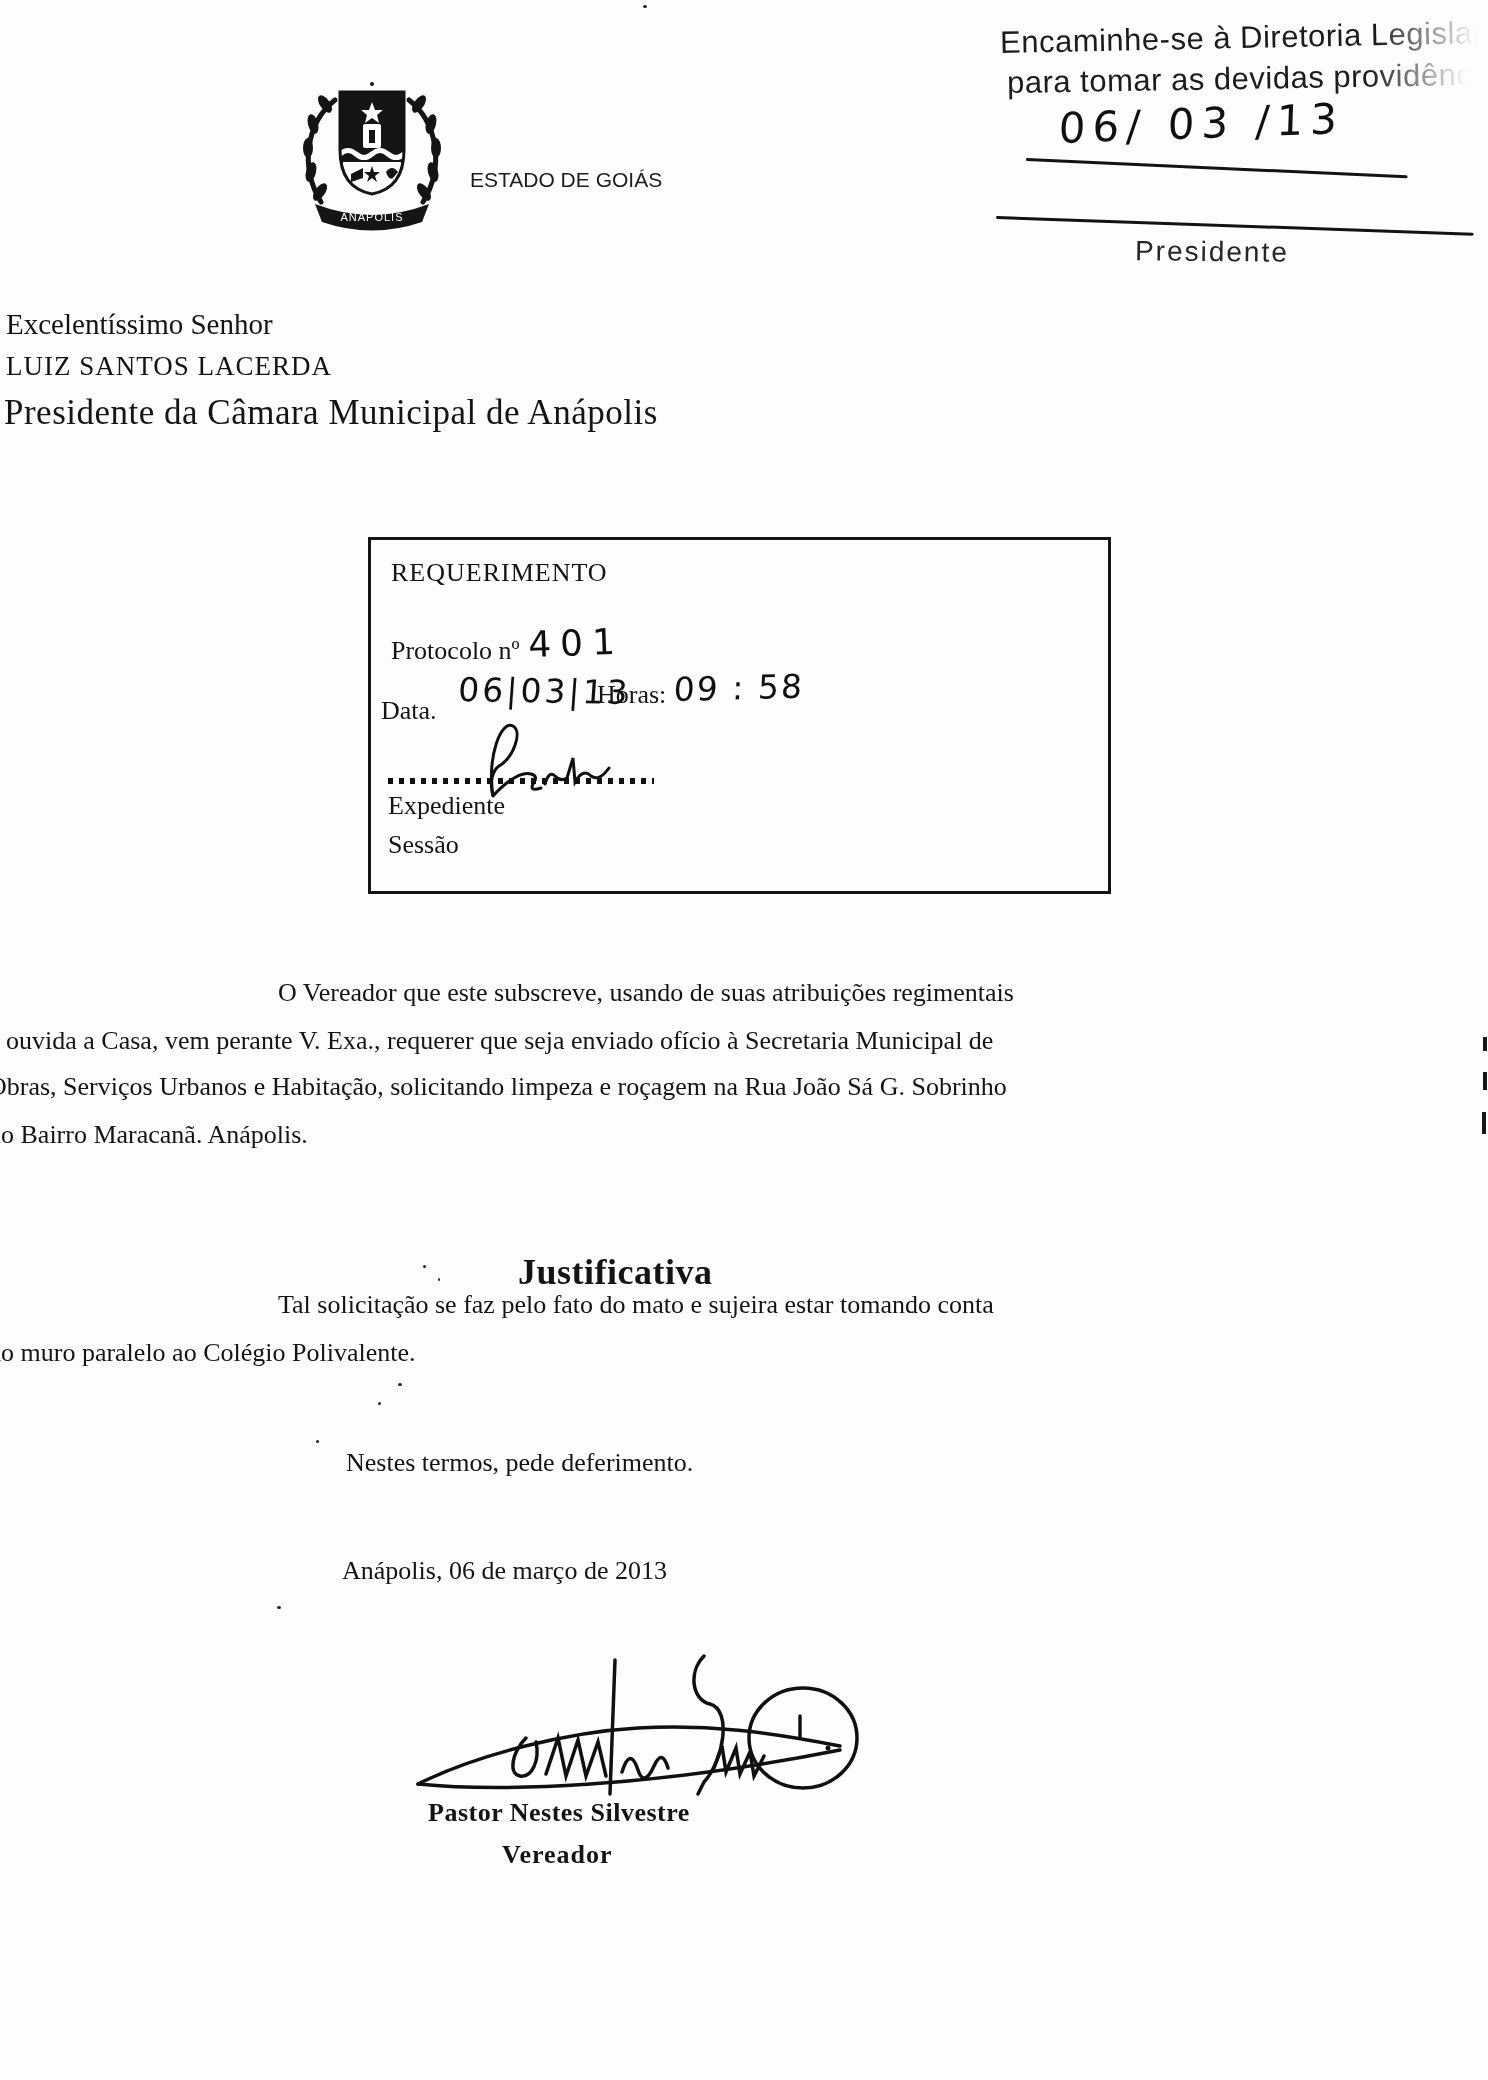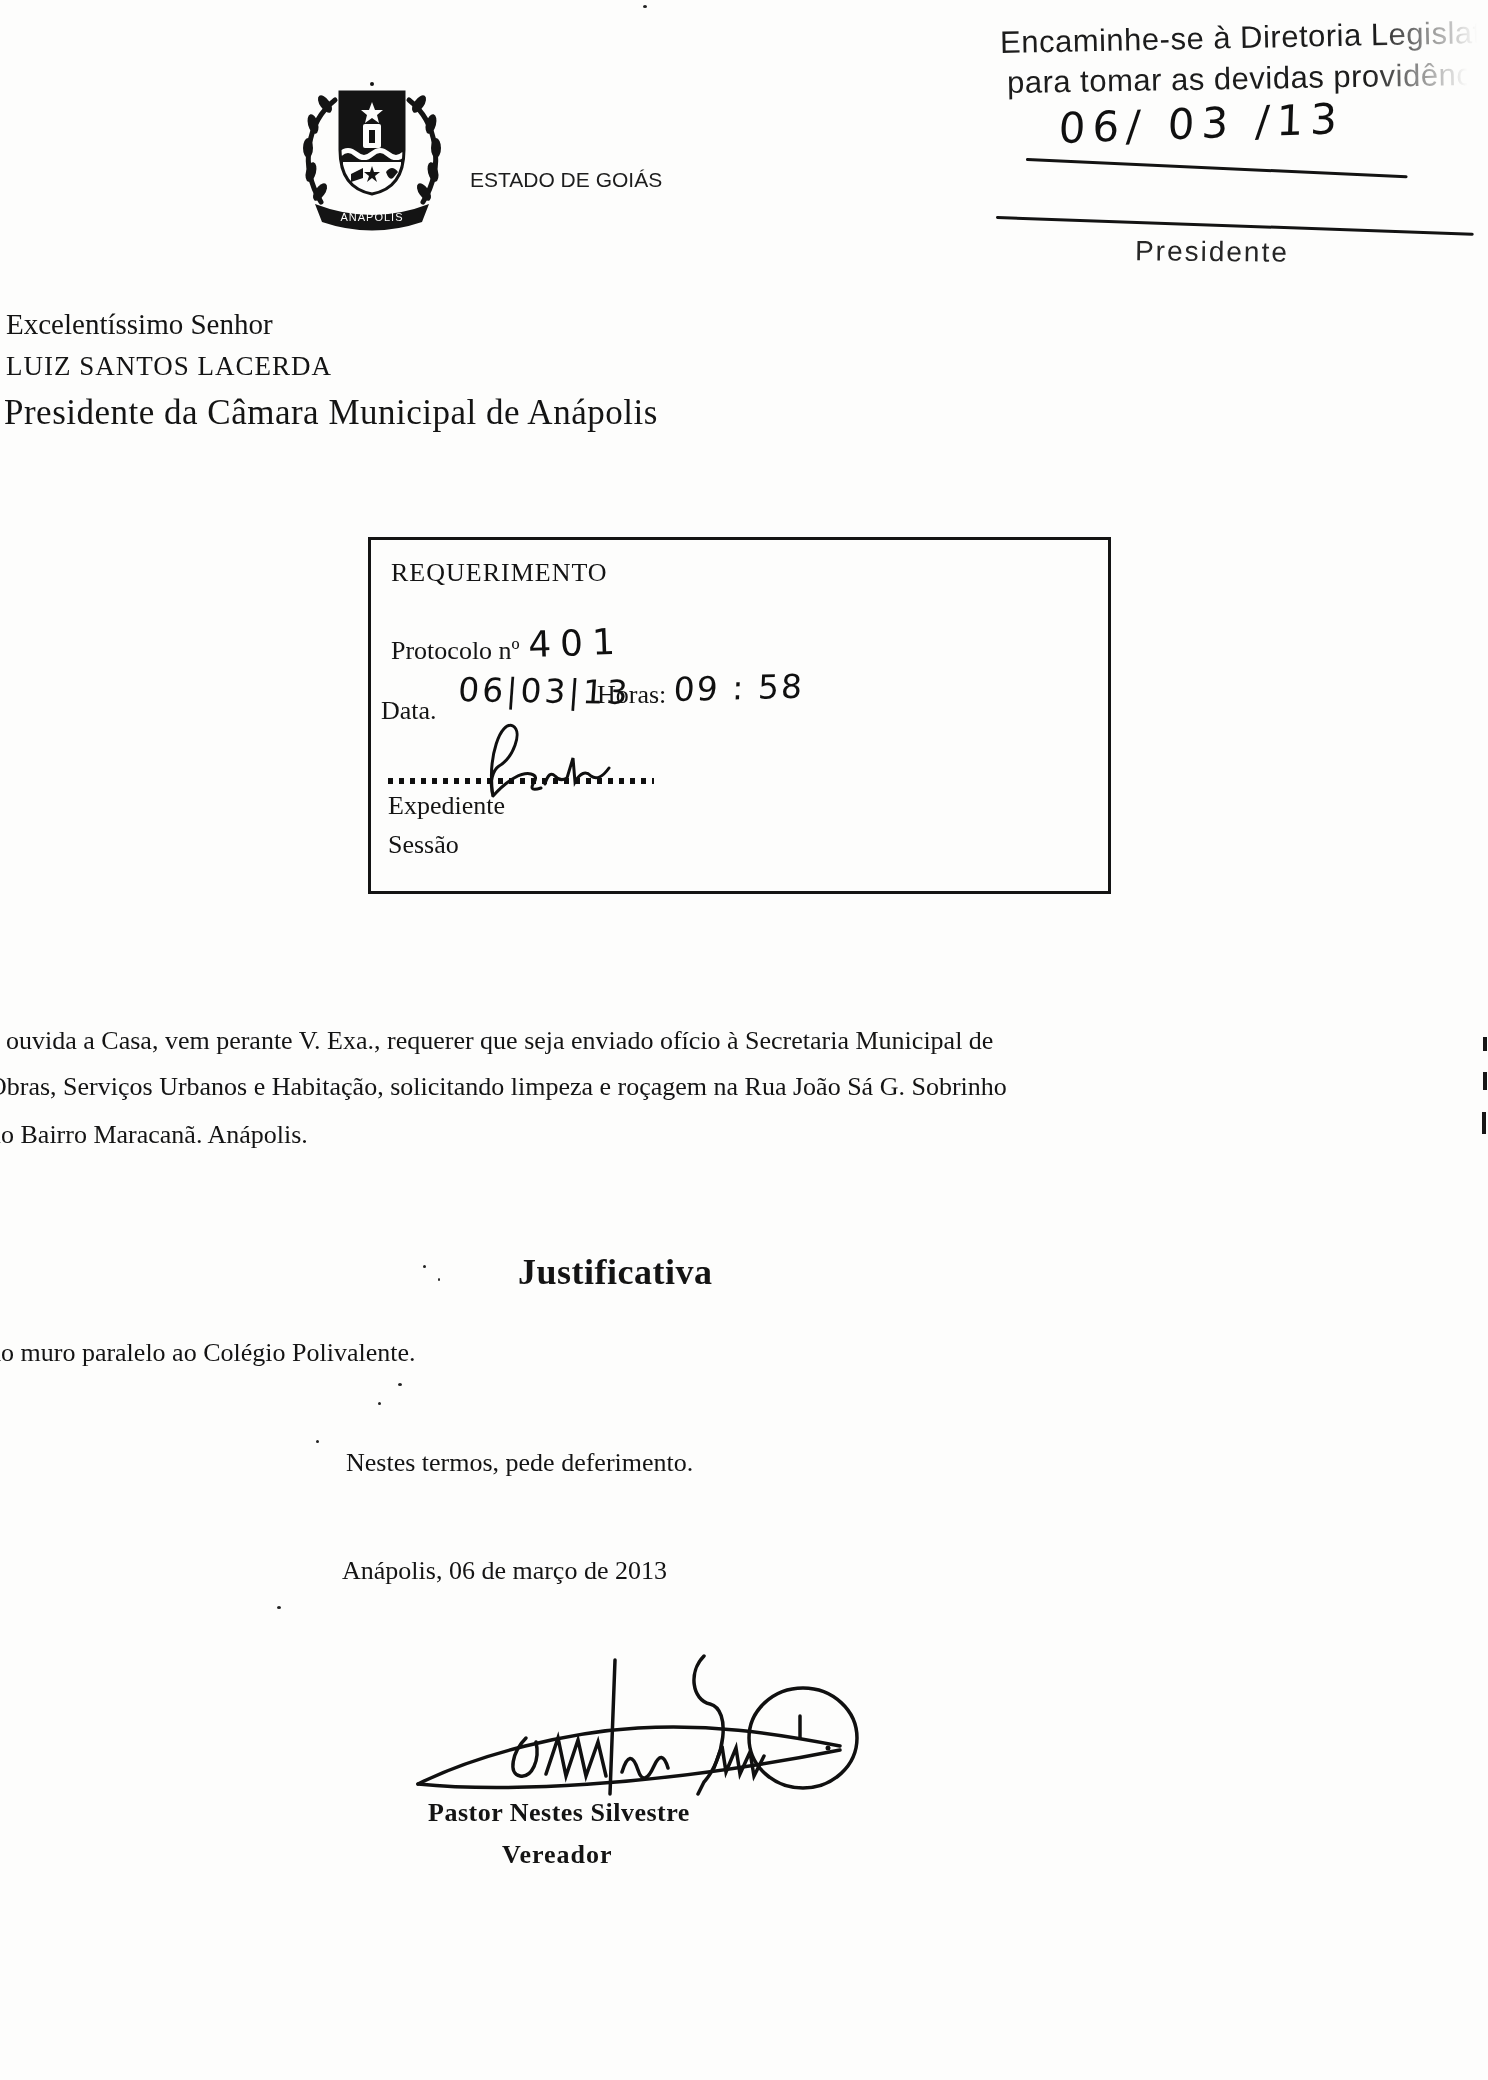--- a/index.html
+++ b/index.html
@@ -105,6 +105,7 @@
     <div class="abs serif" style="left:17px;top:290px;font-size:26px;">Sessão</div>
   </div>
 
+  <div class="abs serif" style="left:278px;top:978px;font-size:26px;">O Vereador que este subscreve, usando de suas atribuições regimentais</div>
   <div class="abs serif" style="left:-12px;top:1026px;font-size:26px;">e ouvida a Casa, vem perante V. Exa., requerer que seja enviado ofício à Secretaria Municipal de</div>
   <div class="abs serif" style="left:-12px;top:1072px;font-size:26px;">Obras, Serviços Urbanos e Habitação, solicitando limpeza e roçagem na Rua João Sá G. Sobrinho</div>
   <div class="abs serif" style="left:-12px;top:1120px;font-size:26px;">no Bairro Maracanã. Anápolis.</div>

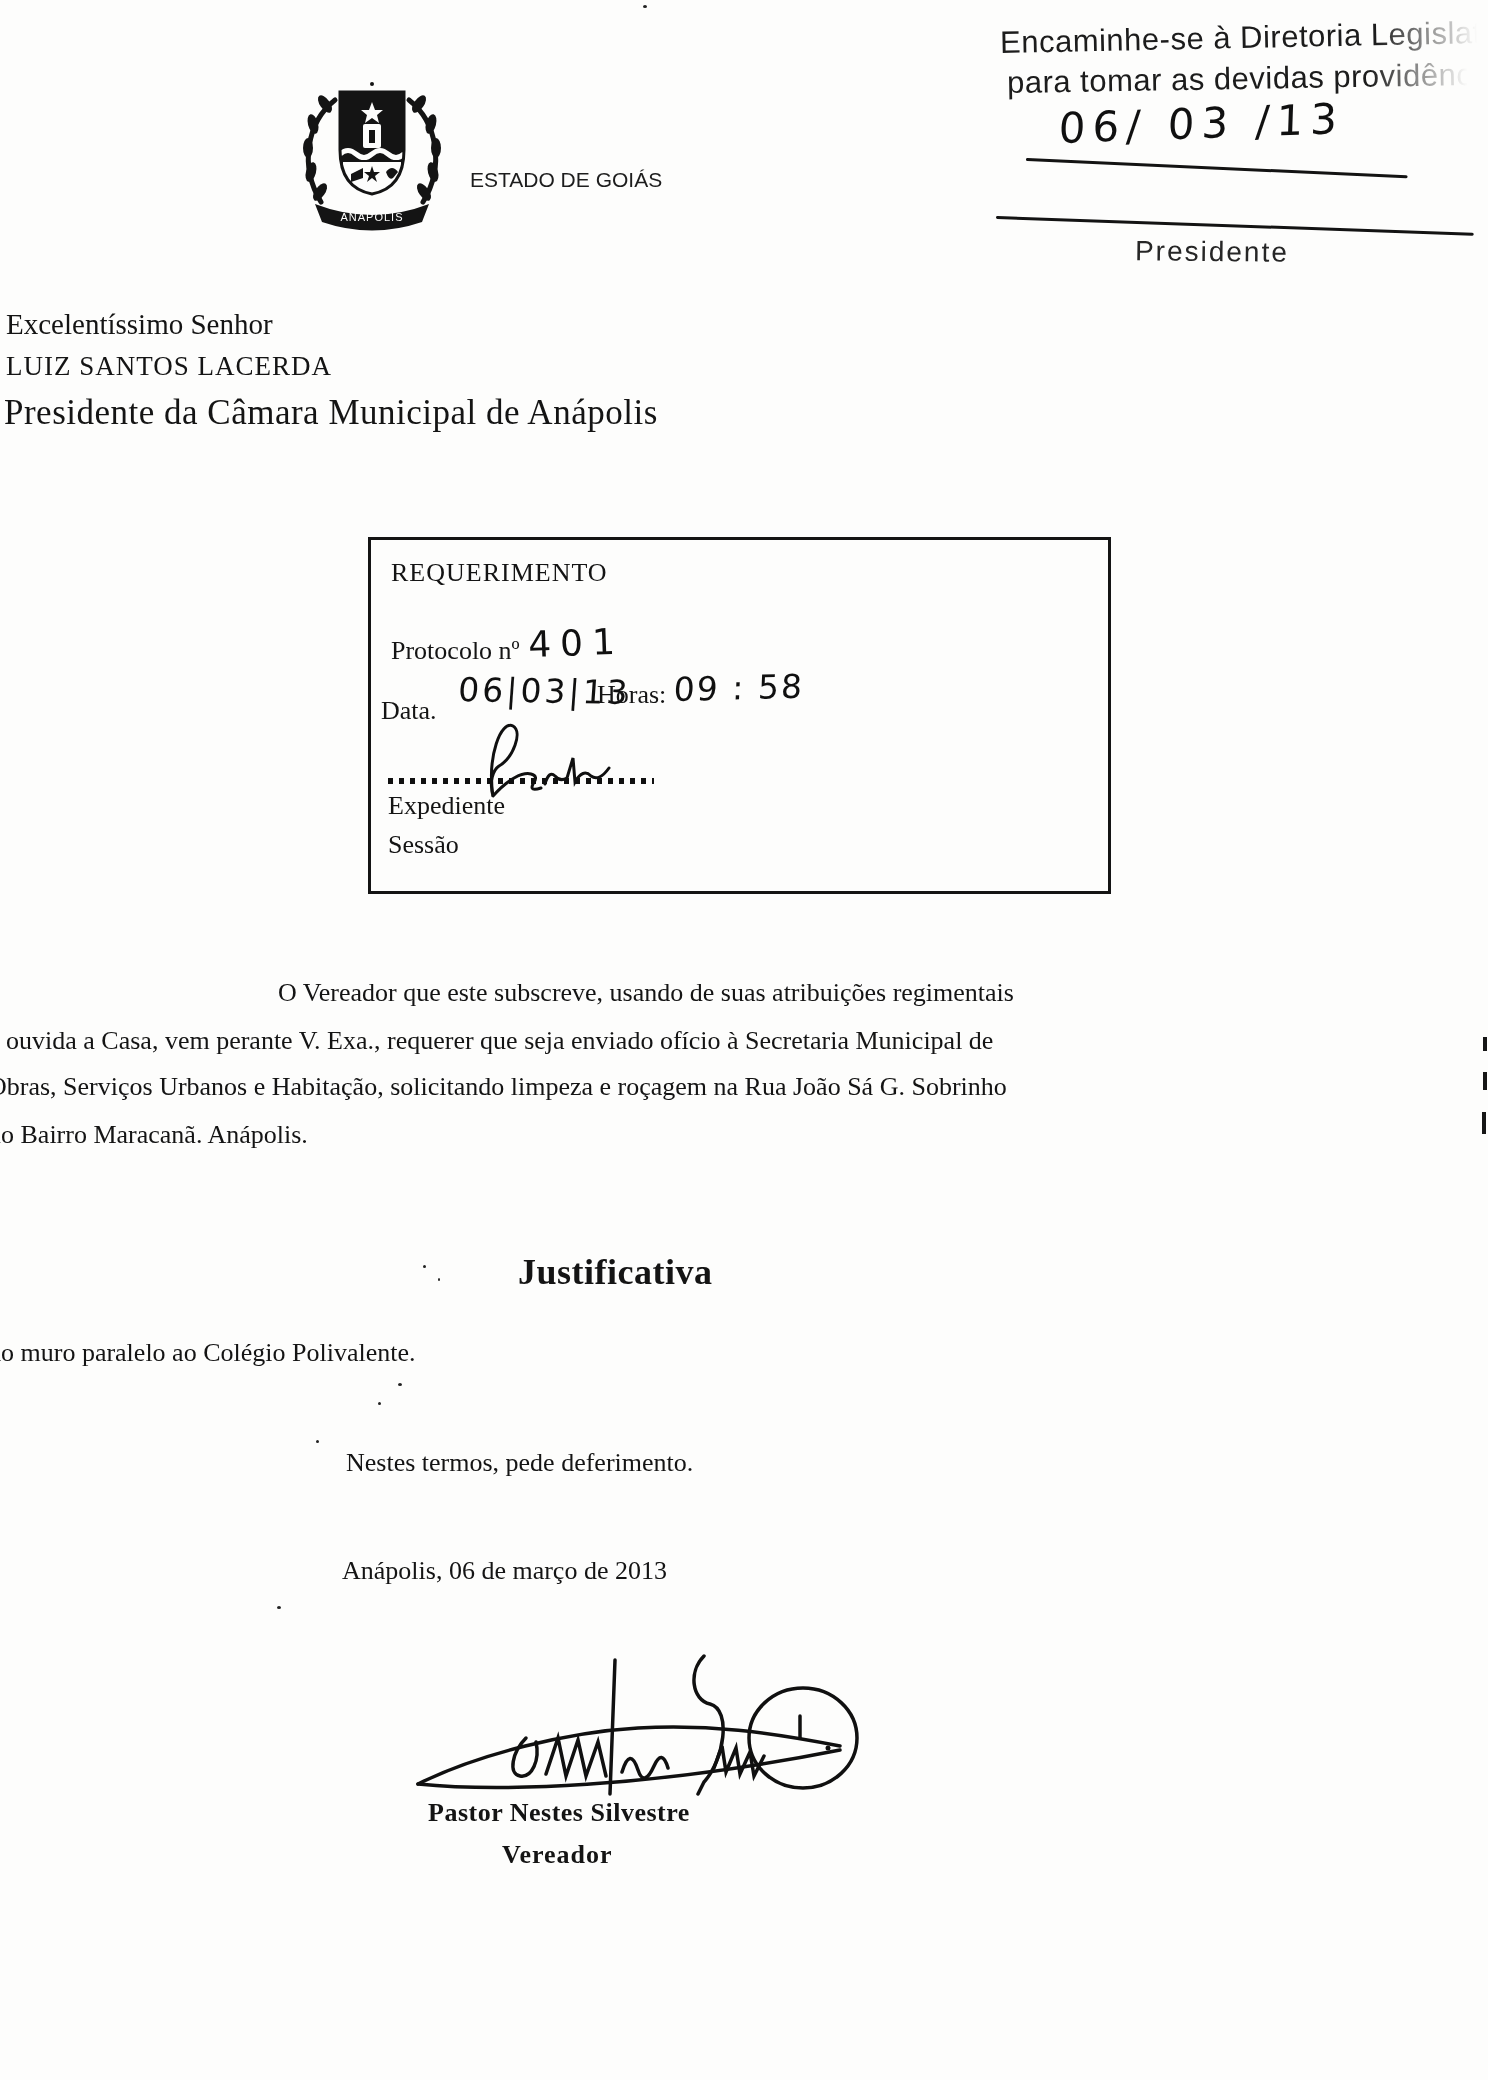--- a/index.html
+++ b/index.html
@@ -111,6 +111,7 @@
   <div class="abs serif" style="left:-12px;top:1120px;font-size:26px;">no Bairro Maracanã. Anápolis.</div>
 
   <div class="abs serif" style="left:518px;top:1208px;font-size:36px;font-weight:bold;letter-spacing:0.5px;margin-top:43px;">Justificativa</div>
+  <div class="abs serif" style="left:278px;top:1290px;font-size:26px;">Tal solicitação se faz pelo fato do mato e sujeira estar tomando conta</div>
   <div class="abs serif" style="left:-12px;top:1338px;font-size:26px;">do muro paralelo ao Colégio Polivalente.</div>
 
   <div class="abs serif" style="left:346px;top:1448px;font-size:26px;">Nestes termos, pede deferimento.</div>

